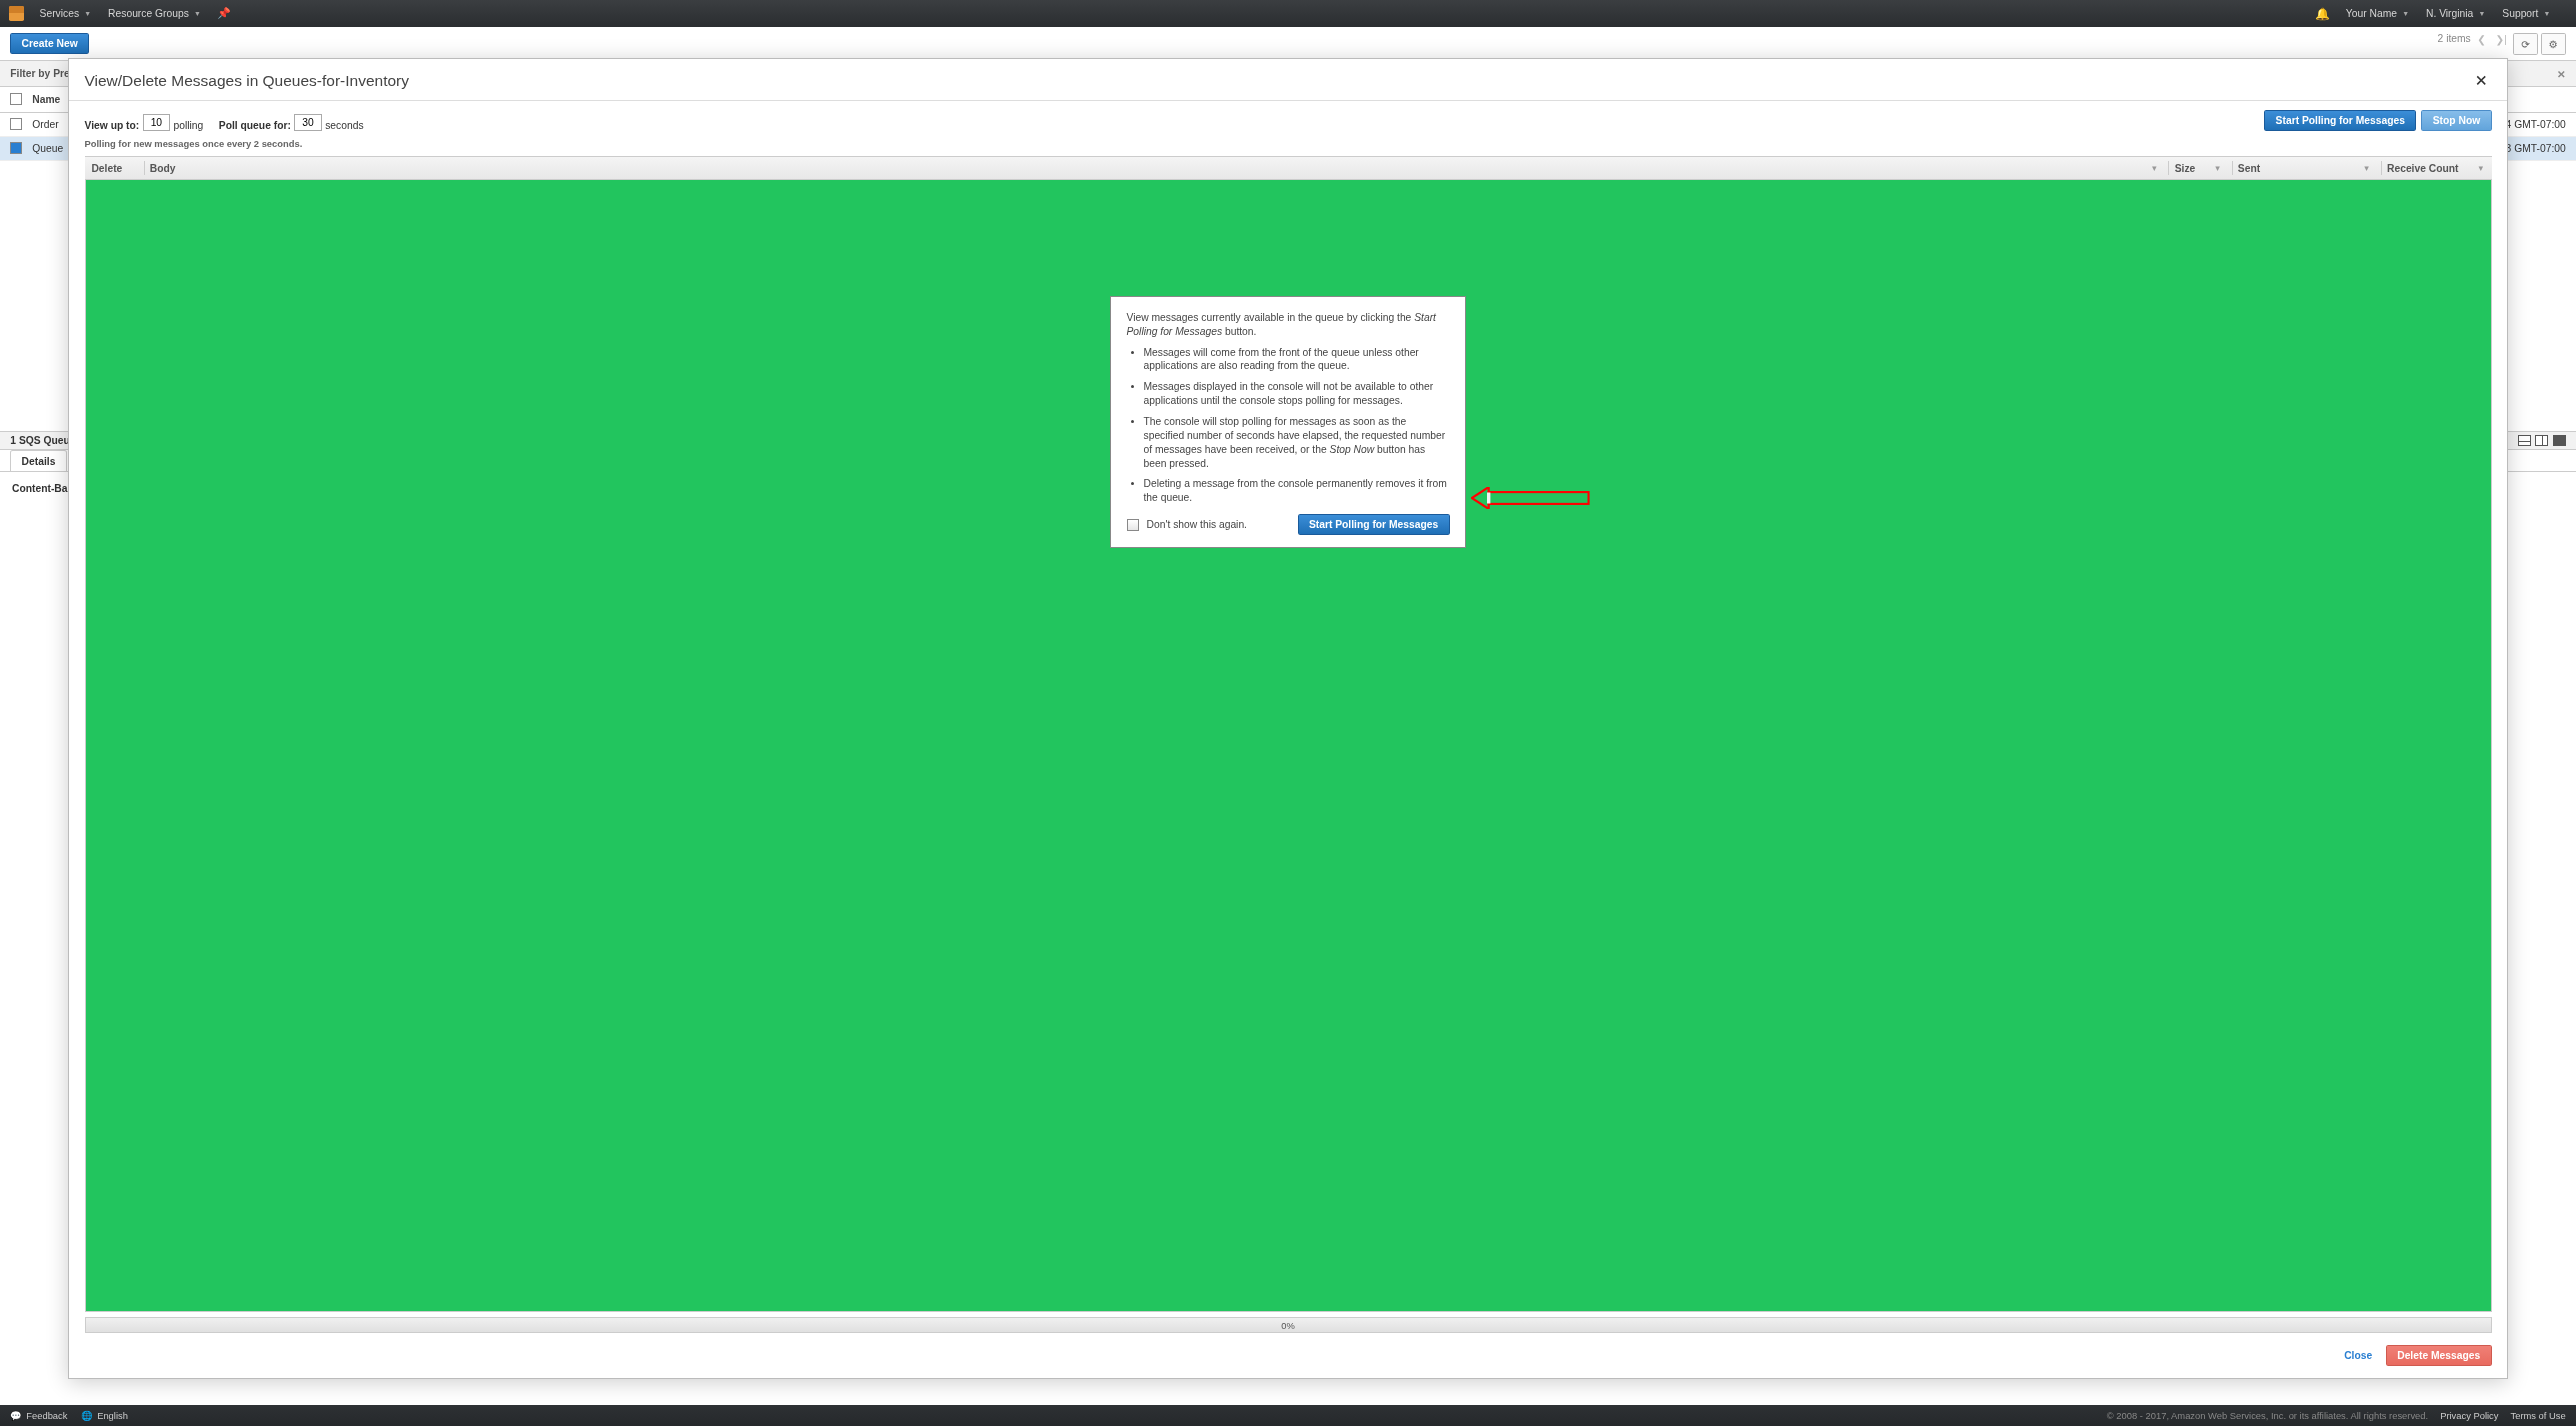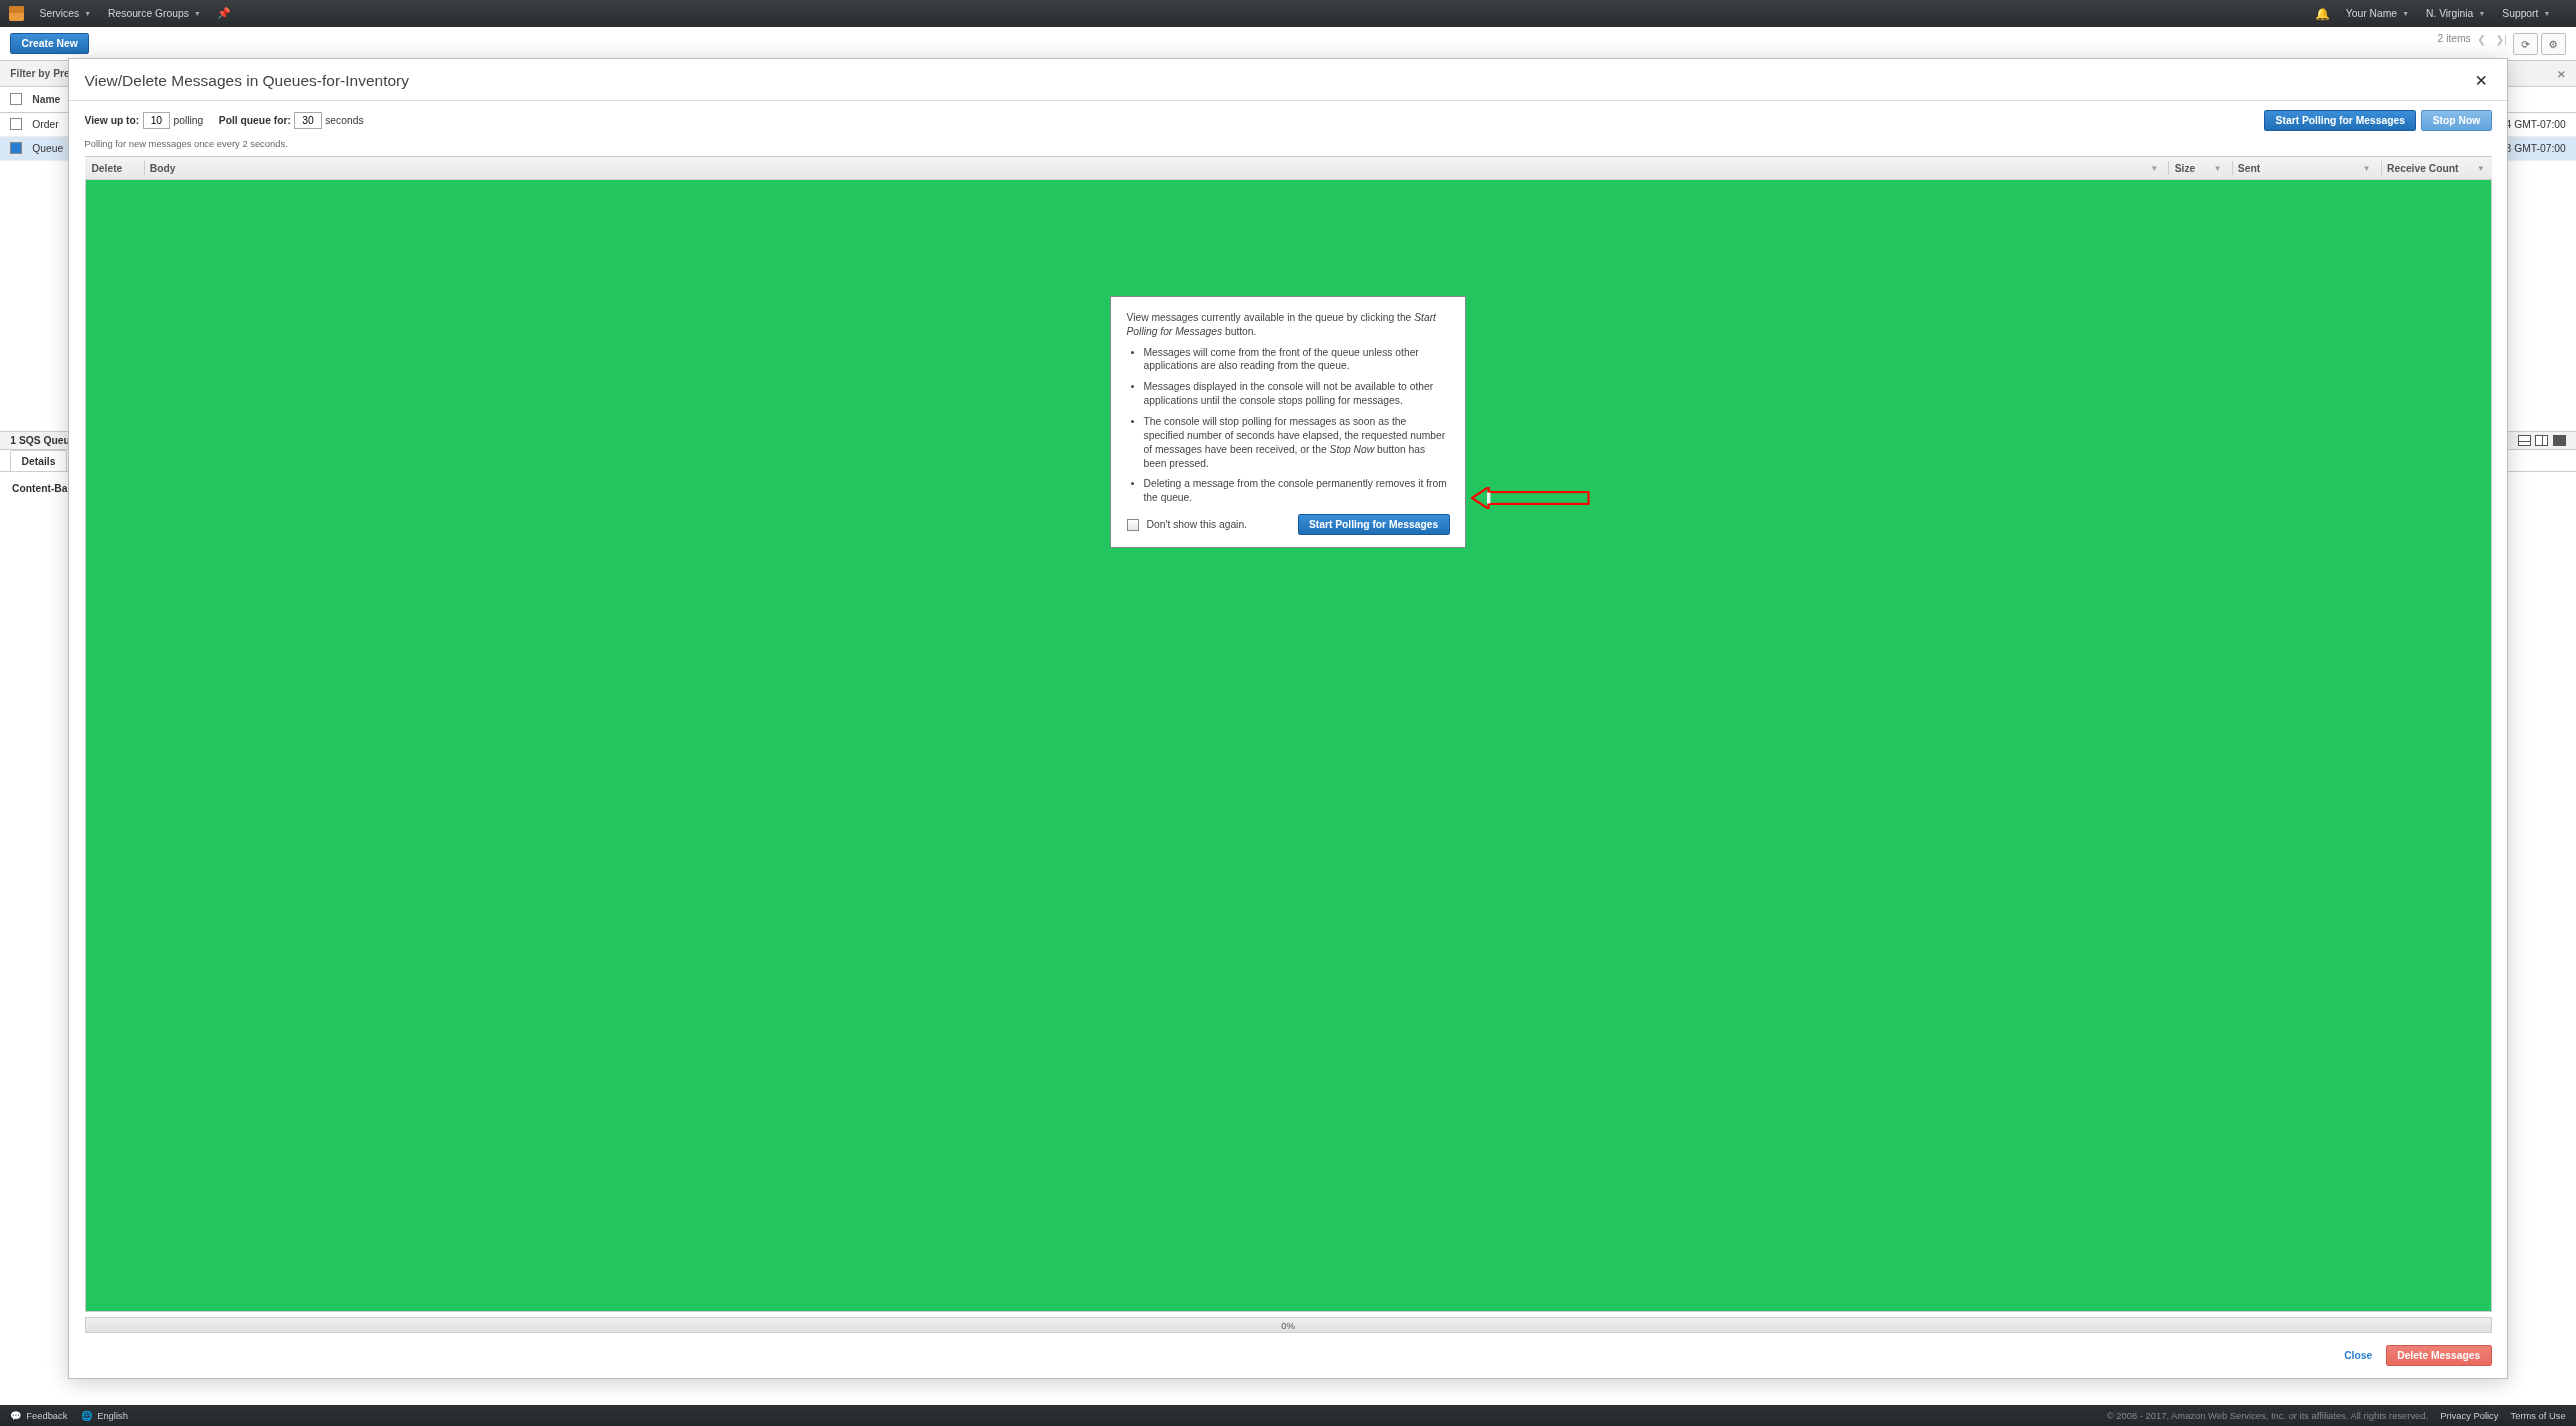--- a/index.html
+++ b/index.html
@@ -61,7 +61,7 @@
   .modal-title{font-size:15.5px;color:#444;}
   .modal-head .spacer{flex:1;}
   .modal-close{width:20.6px;height:20.6px;font-size:15.5px;text-align:center;line-height:20.6px;color:#333;cursor:pointer;}
-  .modal-ctrl{padding:1.7px 15.5px 6.9px;display:flex;align-items:center;border-top:0.9px solid #ddd;padding-top:8.6px;}
+  .modal-ctrl{padding:1.7px 15.5px 6.9px;display:flex;align-items:flex-end;border-top:0.9px solid #ddd;padding-top:8.6px;}
   .modal-ctrl .lbl{font-size:10.3px;font-weight:bold;margin-right:3.4px;}
   .modal-ctrl input[type=text]{width:27.5px;height:17px;border:0.9px solid #aaa;text-align:center;font-size:10.3px;}
   .modal-ctrl .unit{font-size:10.3px;margin-right:15.5px;margin-left:3.4px;}

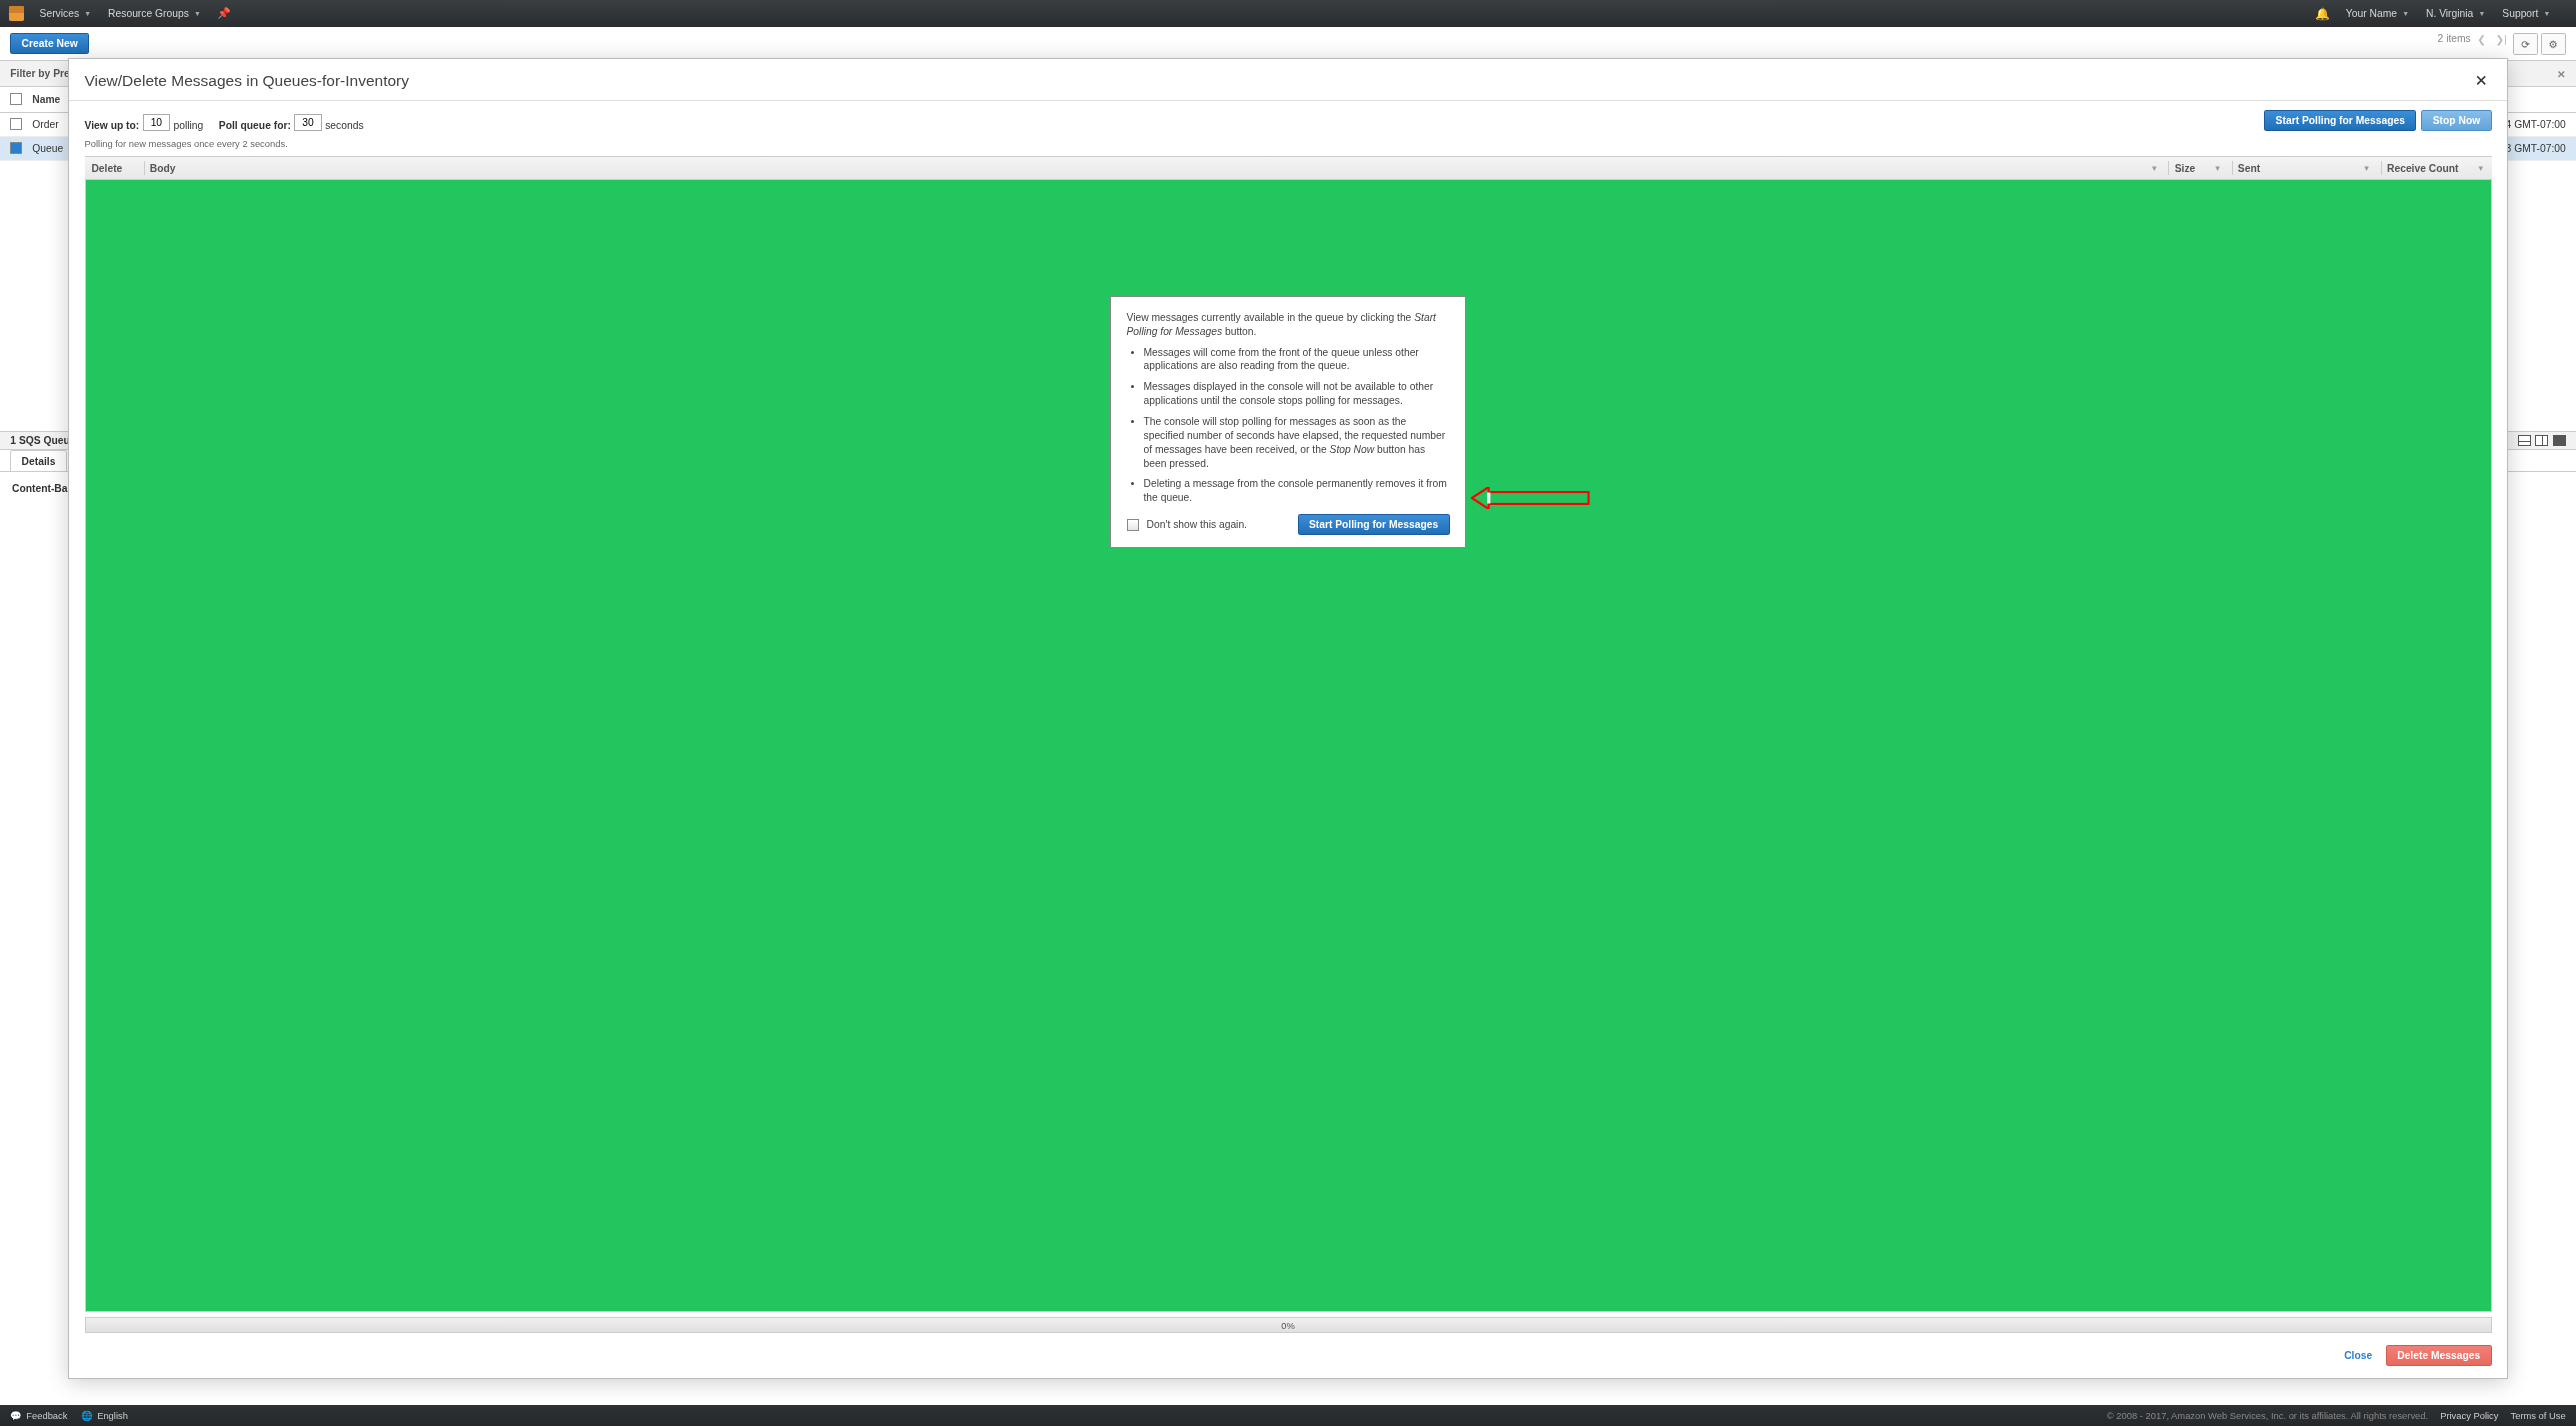--- a/index.html
+++ b/index.html
@@ -66,7 +66,7 @@
   .modal-ctrl input[type=text]{width:27.5px;height:17px;border:0.9px solid #aaa;text-align:center;font-size:10.3px;}
   .modal-ctrl .unit{font-size:10.3px;margin-right:15.5px;margin-left:3.4px;}
   .modal-ctrl .spacer{flex:1;}
-  .modal-note{padding:0 15.5px 6.9px;font-size:9.4px;color:#666;}
+  .modal-note{padding:0 15.5px 6.9px;font-size:9.4px;color:#666;font-weight:bold;}
   .msg-header{height:24px;background:linear-gradient(#f4f4f4,#e8e8e8);border-top:0.9px solid #ccc;border-bottom:0.9px solid #ccc;margin:0 15.5px;display:flex;align-items:center;font-size:10.3px;font-weight:bold;padding:0 6.9px;color:#555;}
   .msg-header .col{display:flex;align-items:center;}
   .msg-header .sep{border-left:0.9px solid #ccc;height:13.7px;margin:0 5.2px;}

